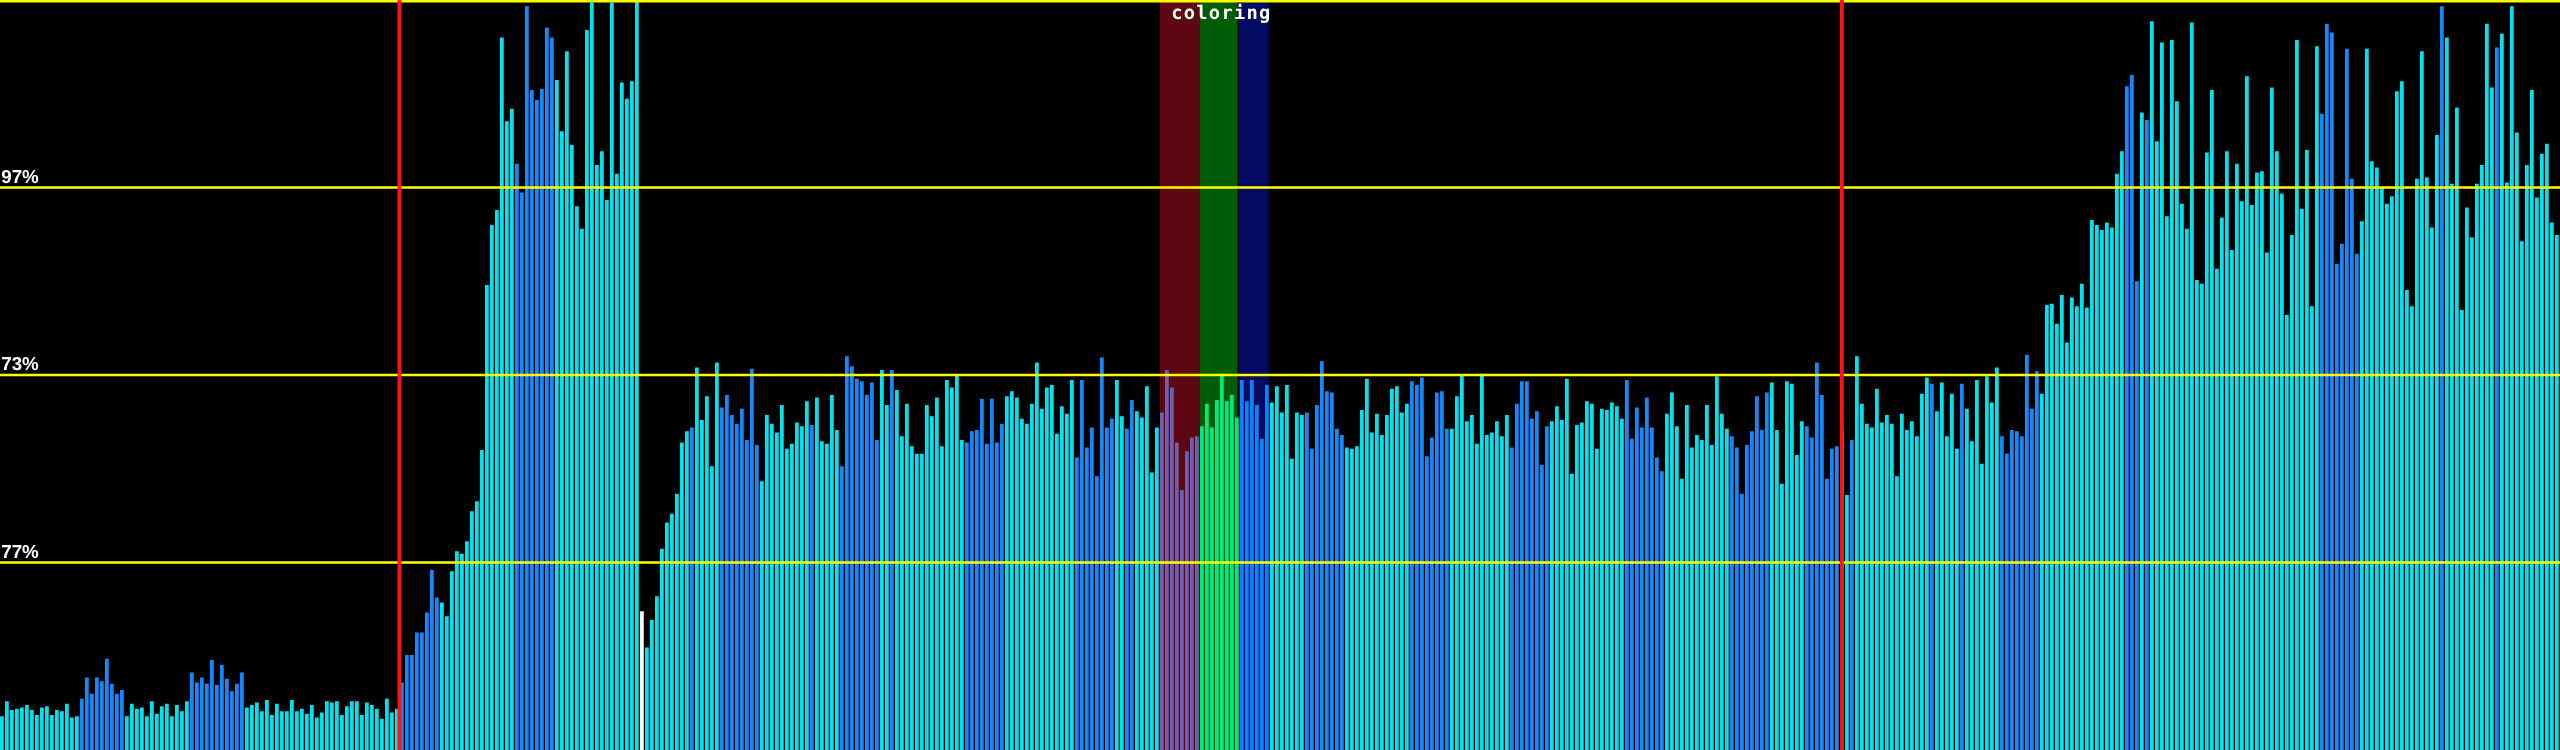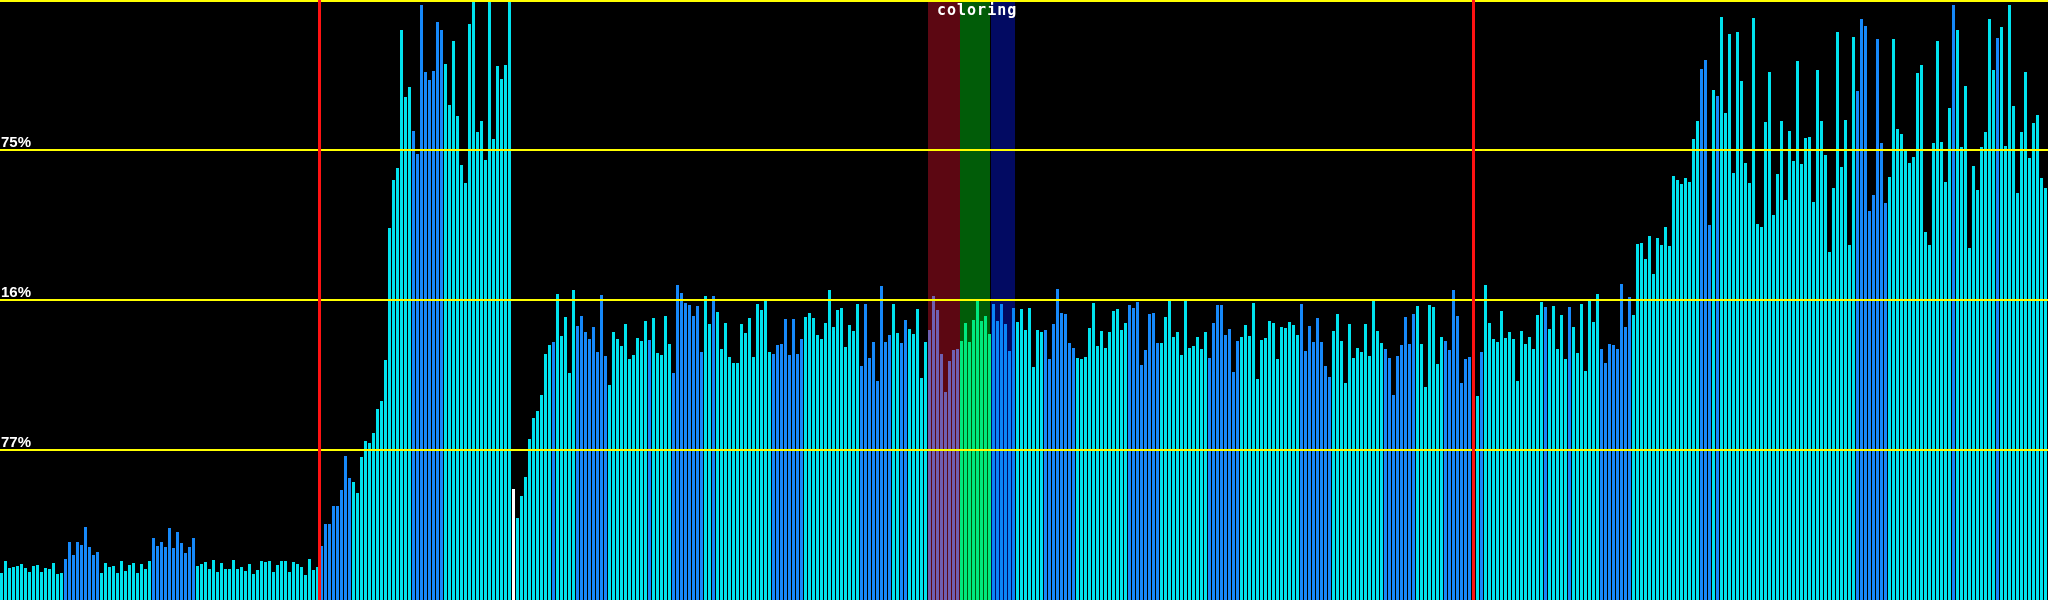--- a/index.html
+++ b/index.html
@@ -544,7 +544,7 @@
   <div class="gridline" style="top: 299px; background: rgb(255, 255, 0);"></div>
   <div class="gridline" style="top: 449px; background: rgb(255, 255, 0);"></div>
 
-  <div class="grid-label" style="bottom: 451px; color: rgb(255, 255, 255);">75%</div>
+  <div class="grid-label" style="bottom: 451px; color: rgb(255, 255, 255);">97%</div>
   <div class="grid-label" style="bottom: 301px; color: rgb(255, 255, 255);">16%</div>
   <div class="grid-label" style="bottom: 151px; color: rgb(255, 255, 255);">77%</div>
 

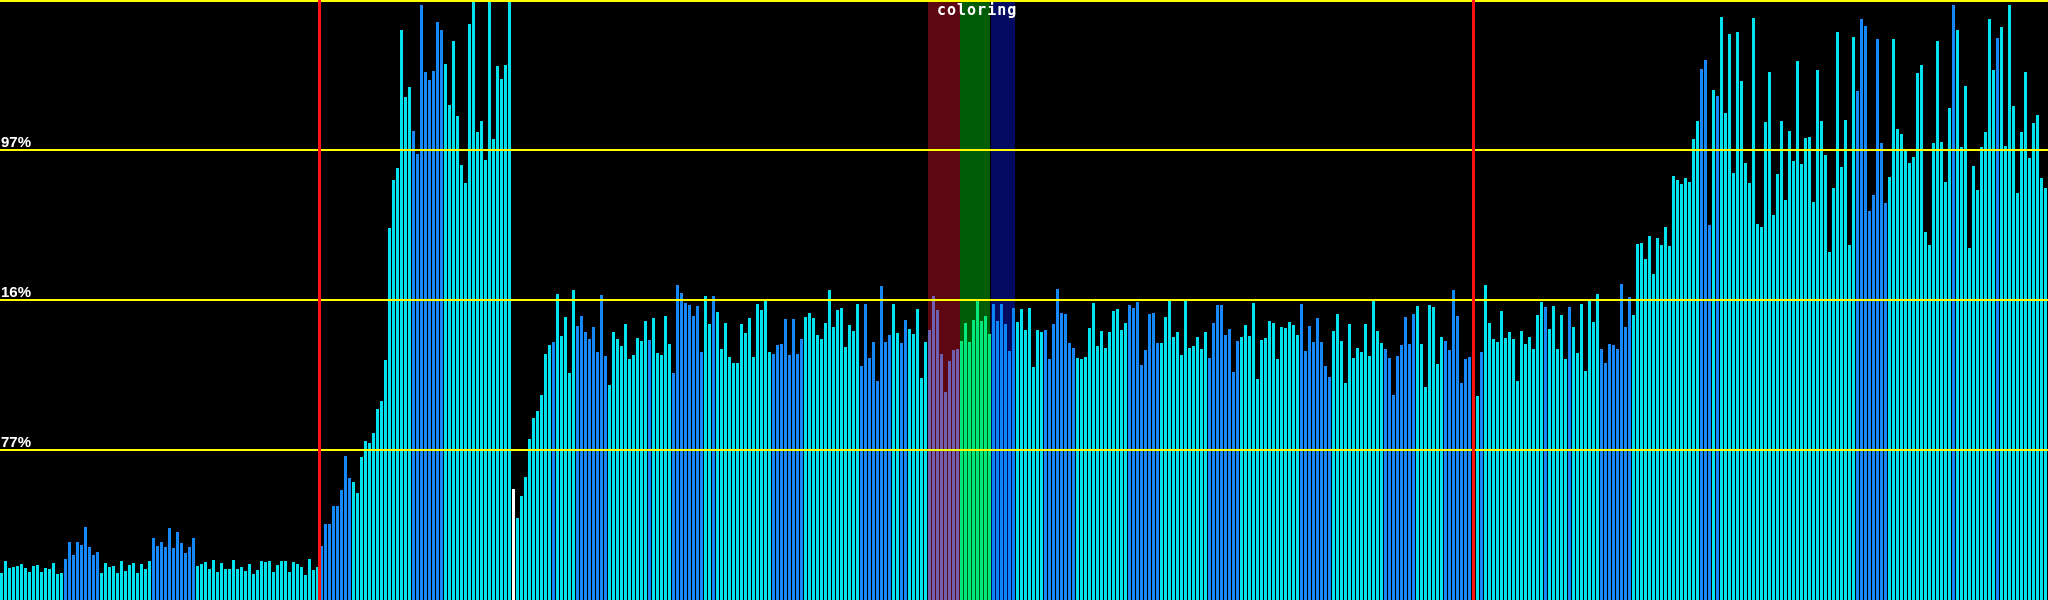--- a/index.html
+++ b/index.html
@@ -545,7 +545,7 @@
   <div class="gridline" style="top: 449px; background: rgb(255, 255, 0);"></div>
 
   <div class="grid-label" style="bottom: 451px; color: rgb(255, 255, 255);">97%</div>
-  <div class="grid-label" style="bottom: 301px; color: rgb(255, 255, 255);">16%</div>
+  <div class="grid-label" style="bottom: 301px; color: rgb(255, 255, 255);">73%</div>
   <div class="grid-label" style="bottom: 151px; color: rgb(255, 255, 255);">77%</div>
 
   <div class="vmarker" style="left: 318px; background: rgb(255, 18, 18);"></div>

